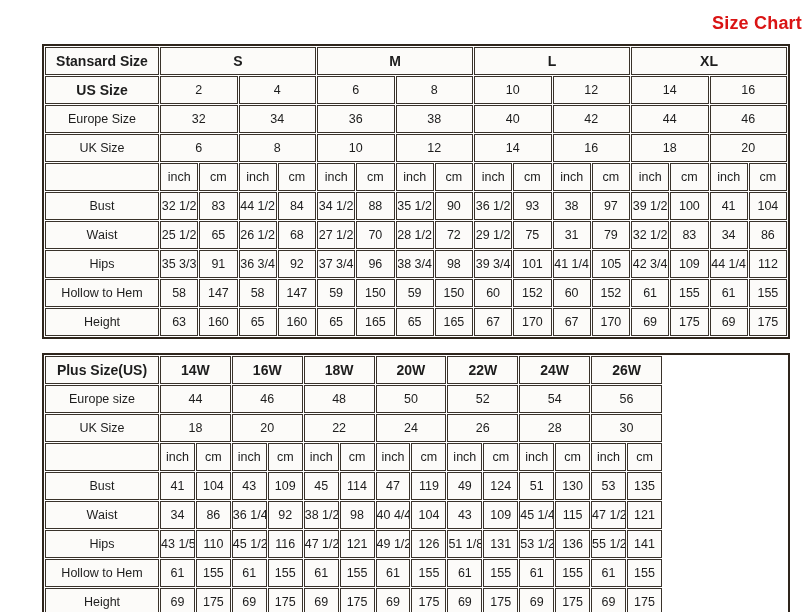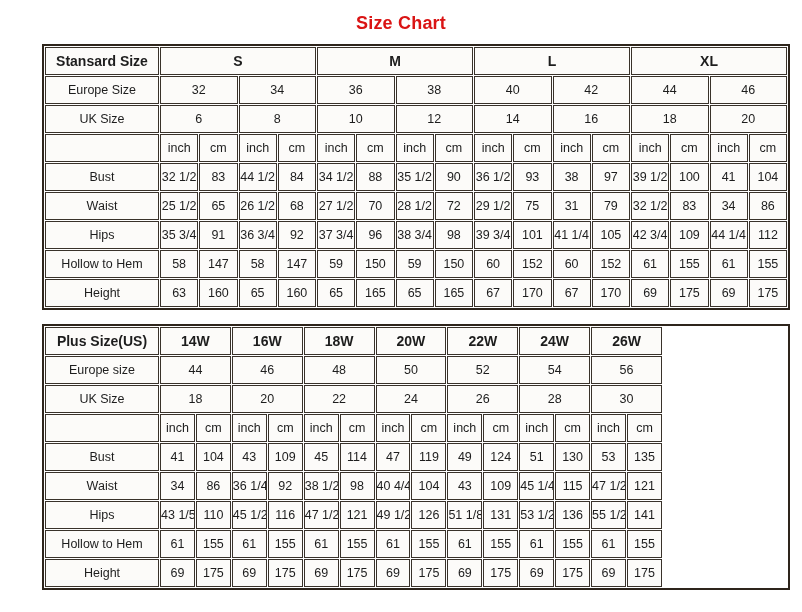--- a/index.html
+++ b/index.html
@@ -14,7 +14,7 @@
     overflow: hidden;
   }
   .title {
-    text-align: center;
+    text-align: right;
     font-size: 18px;
     font-weight: bold;
     color: #da1414;

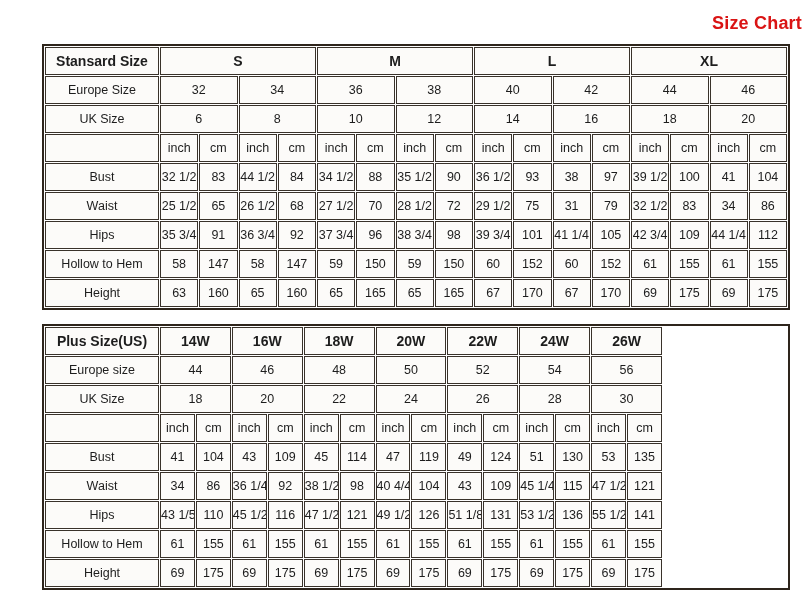--- a/index.html
+++ b/index.html
@@ -91,6 +91,17 @@
         <th class="b" colspan="4">M</th>
         <th class="b" colspan="4">L</th>
         <th class="b" colspan="4">XL</th>
+      </tr>
+      <tr>
+        <td class="b">US Size</td>
+        <td colspan="2">2</td>
+        <td colspan="2">4</td>
+        <td colspan="2">6</td>
+        <td colspan="2">8</td>
+        <td colspan="2">10</td>
+        <td colspan="2">12</td>
+        <td colspan="2">14</td>
+        <td colspan="2">16</td>
       </tr>
       <tr>
         <td>Europe Size</td>

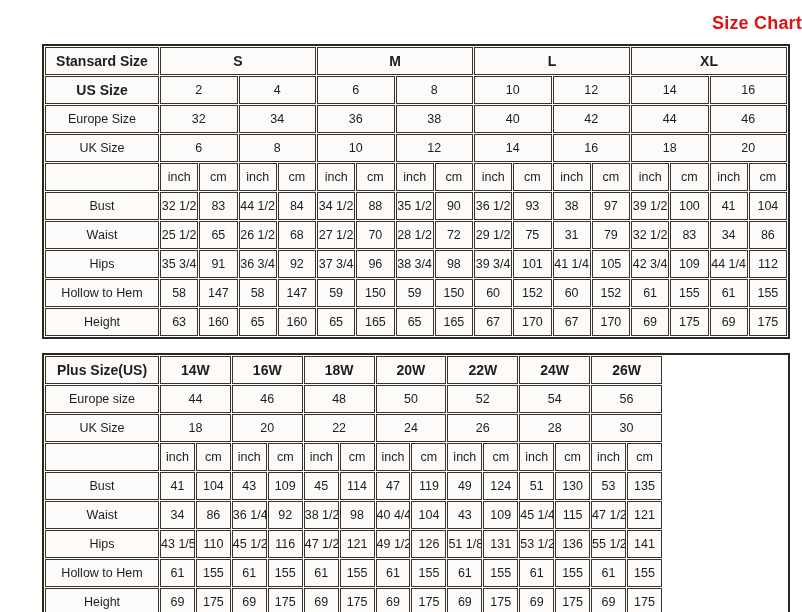--- a/index.html
+++ b/index.html
@@ -184,7 +184,7 @@
       </tr>
       <tr>
         <td>Hips</td>
-        <td>35 3/4</td>
+        <td>35 3/3</td>
         <td>91</td>
         <td>36 3/4</td>
         <td>92</td>

